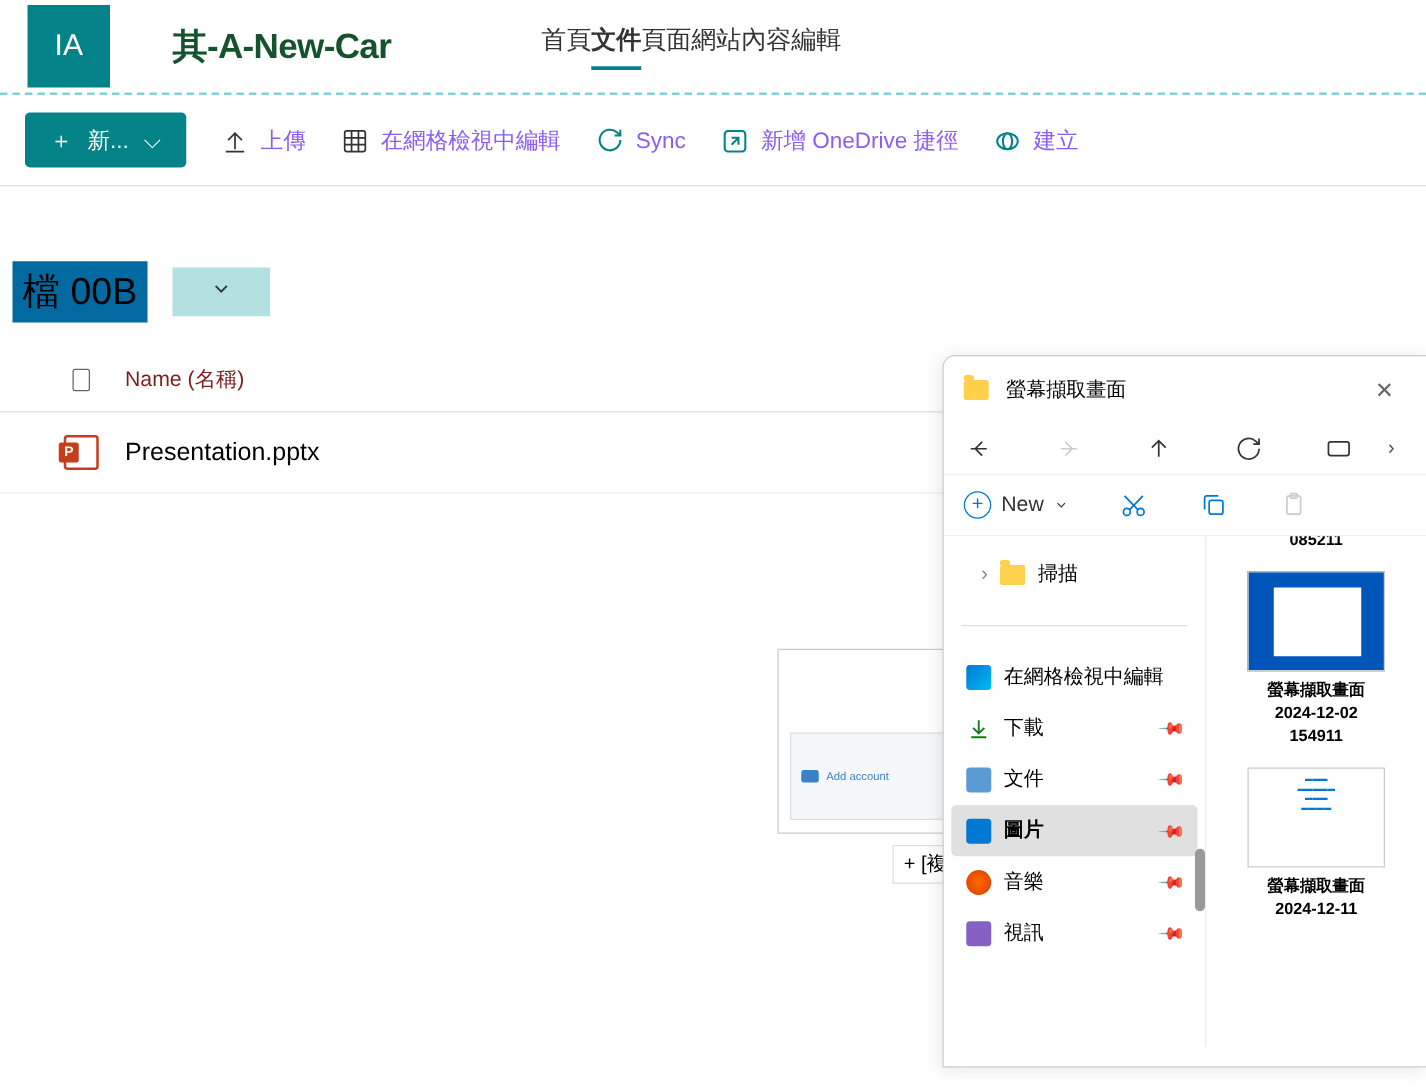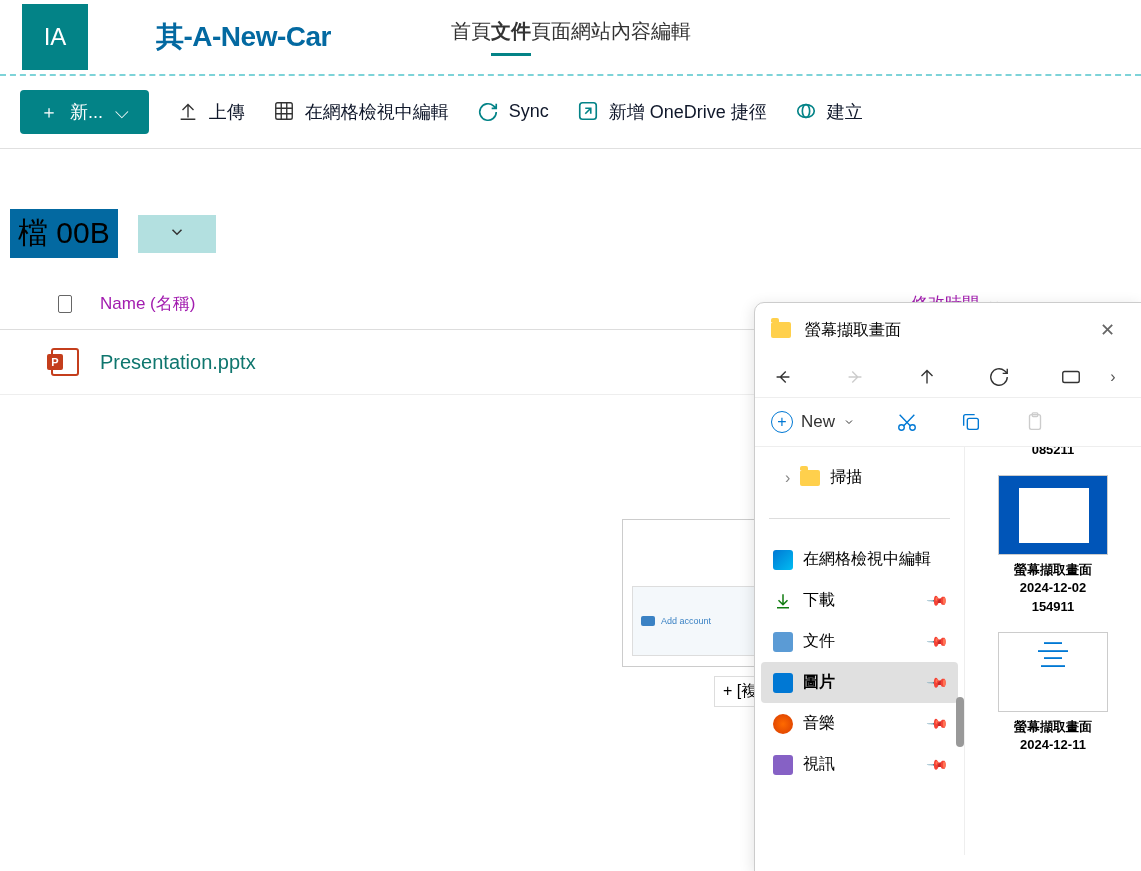--- a/index.html
+++ b/index.html
@@ -8,7 +8,7 @@
     
     .header { display: flex; align-items: center; padding: 4px 22px; gap: 20px; }
     .logo-tile { width: 66px; height: 66px; background: #038387; color: #fff; display: flex; align-items: center; justify-content: center; font-size: 24px; font-weight: 400; }
-    .site-title { font-size: 28px; font-weight: 700; color: #0369a1; letter-spacing: -0.5px; margin-left: 48px; }
+    .site-title { font-size: 28px; font-weight: 700; color: #14532d; letter-spacing: -0.5px; margin-left: 30px; }
     .nav-tabs { display: flex; margin-left: 100px; }
     .nav-tab { font-size: 20px; color: #333; cursor: pointer; padding-bottom: 8px; border-bottom: 3px solid transparent; }
     .nav-tab.active { border-bottom-color: #038387; font-weight: 600; }

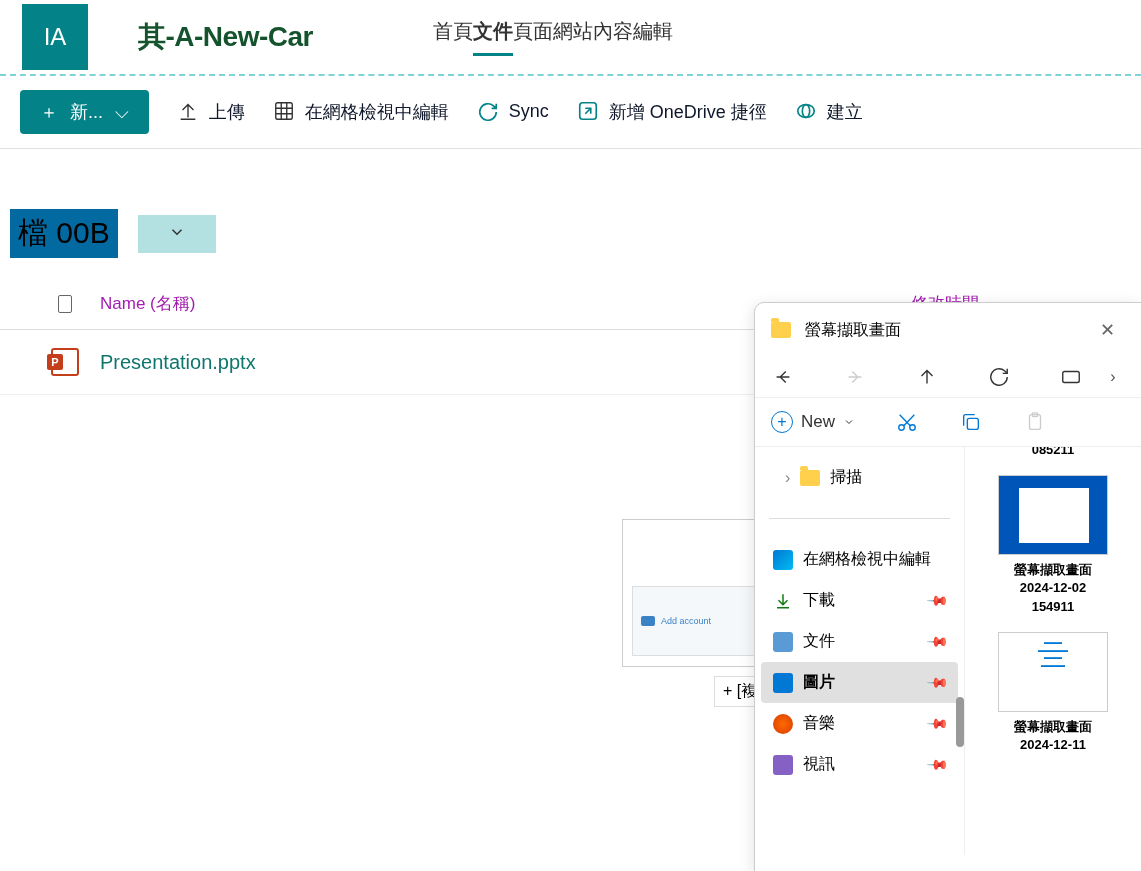--- a/index.html
+++ b/index.html
@@ -18,7 +18,7 @@
     
     .toolbar { display: flex; align-items: center; padding: 14px 20px; gap: 28px; border-bottom: 1px solid #e0e0e0; }
     .btn-new { background: #038387; color: #fff; padding: 10px 20px; border-radius: 4px; display: flex; align-items: center; gap: 12px; font-size: 18px; cursor: pointer; }
-    .toolbar-item { display: flex; align-items: flex-start; gap: 10px; font-size: 18px; color: #0f172a; cursor: pointer; }
+    .toolbar-item { display: flex; align-items: flex-end; gap: 10px; font-size: 18px; color: #8b5cf6; cursor: pointer; }
     .toolbar-icon { width: 22px; height: 22px; display: inline-flex; align-items: center; justify-content: center; }
 
     

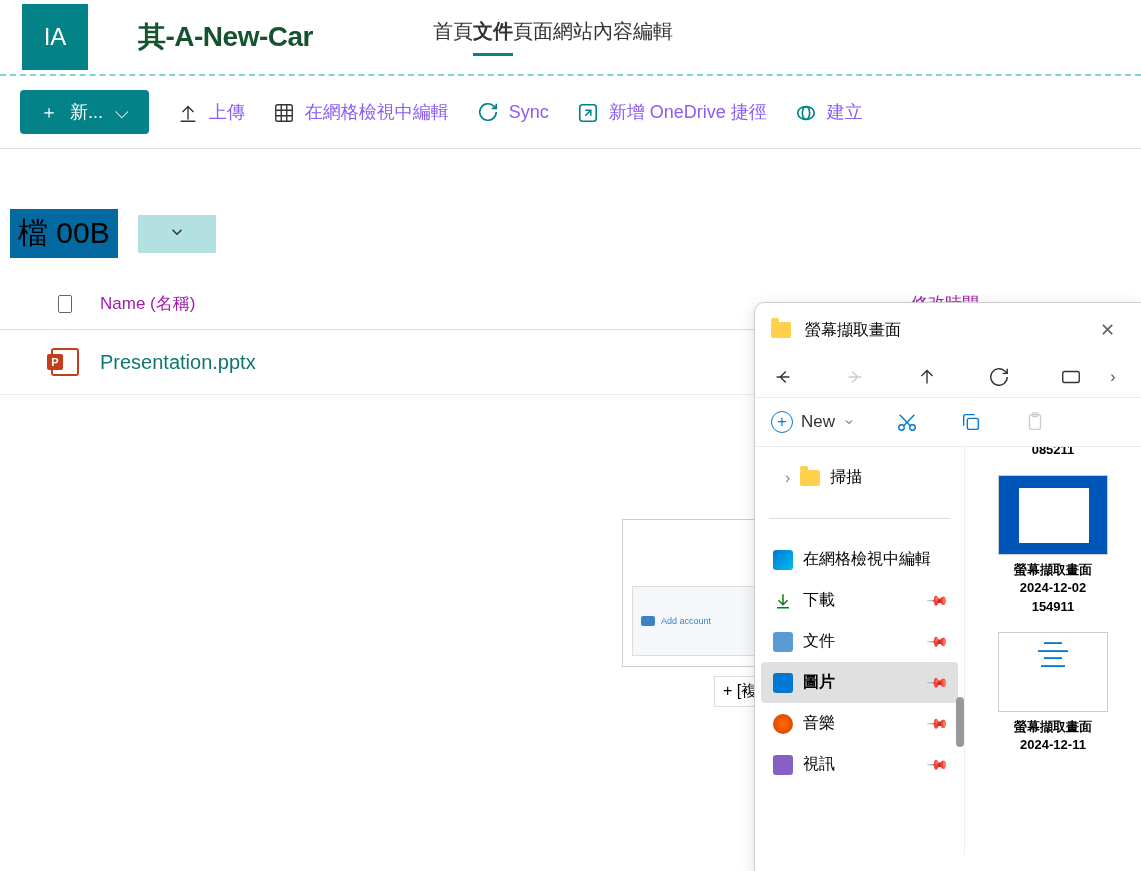--- a/index.html
+++ b/index.html
@@ -27,7 +27,7 @@
     .lib-chevron { background: #b3e0e0; padding: 8px 30px; cursor: pointer; }
 
     
-    .list-header { display: flex; align-items: center; padding: 14px 30px; border-bottom: 1px solid #ddd; font-size: 17px; color: #a21caf; }
+    .list-header { display: flex; align-items: center; padding: 14px 30px; border-bottom: 1px solid #ddd; font-size: 17px; color: #7f1d1d; }
     .col-icon { width: 70px; display: flex; justify-content: center; }
     .col-name { flex: 1; }
     .col-modified { width: 200px; display: flex; align-items: center; gap: 8px; }

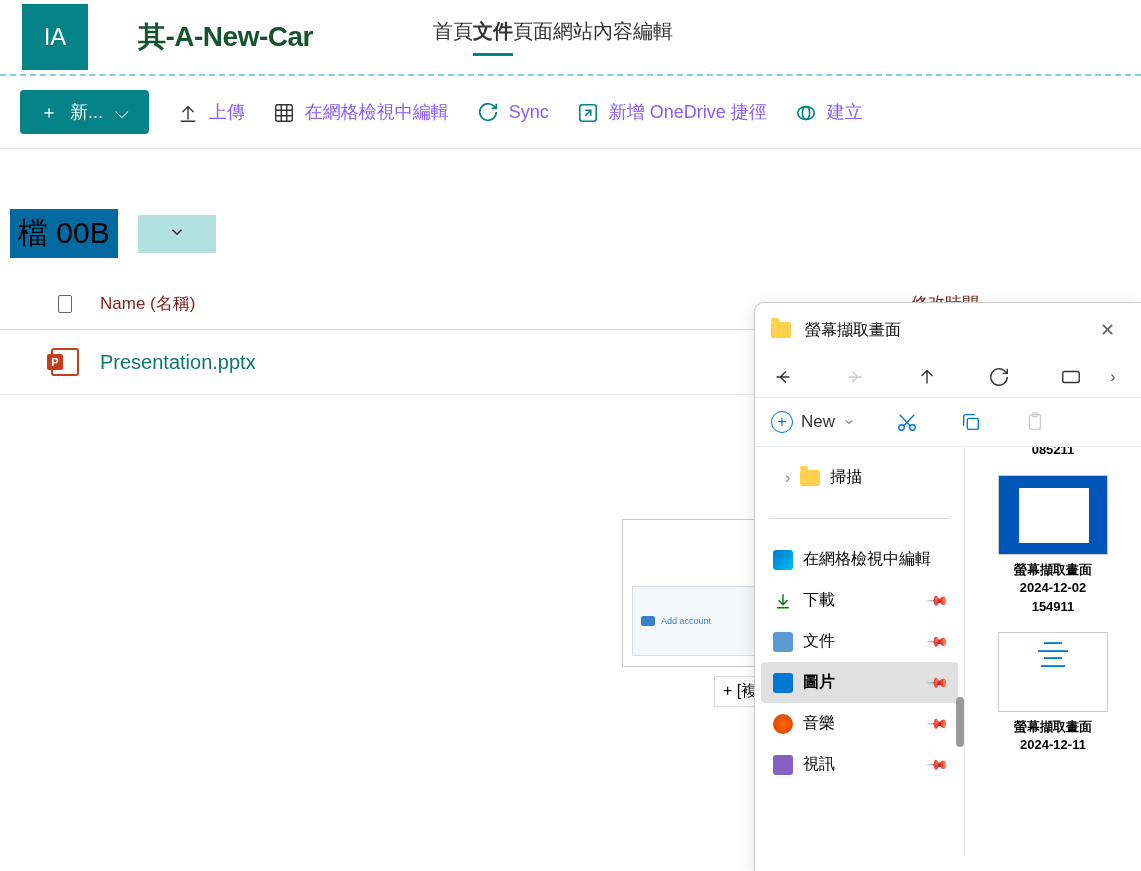--- a/index.html
+++ b/index.html
@@ -38,7 +38,7 @@
     .file-icon-ppt::before { content: 'P'; position: absolute; left: -6px; top: 4px; width: 16px; height: 16px; background: #c43e1c; color: #fff; font-size: 11px; font-weight: bold; display: flex; align-items: center; justify-content: center; border-radius: 2px; }
 
     
-    .explorer { position: absolute; left: 754px; top: 302px; width: 388px; height: 570px; background: #fff; border: 1px solid #ccc; border-radius: 10px 0 0 0; box-shadow: -2px 2px 14px rgba(0,0,0,0.1); }
+    .explorer { position: absolute; left: 754px; top: 284px; width: 388px; height: 570px; background: #fff; border: 1px solid #ccc; border-radius: 10px 0 0 0; box-shadow: -2px 2px 14px rgba(0,0,0,0.1); }
     .explorer-titlebar { display: flex; align-items: center; padding: 12px 16px; gap: 14px; }
     .folder-icon-sm { width: 20px; height: 16px; background: #ffd04c; border-radius: 2px; position: relative; }
     .folder-icon-sm::before { content: ''; position: absolute; top: -4px; left: 0; width: 8px; height: 4px; background: #ffd04c; border-radius: 2px 2px 0 0; }

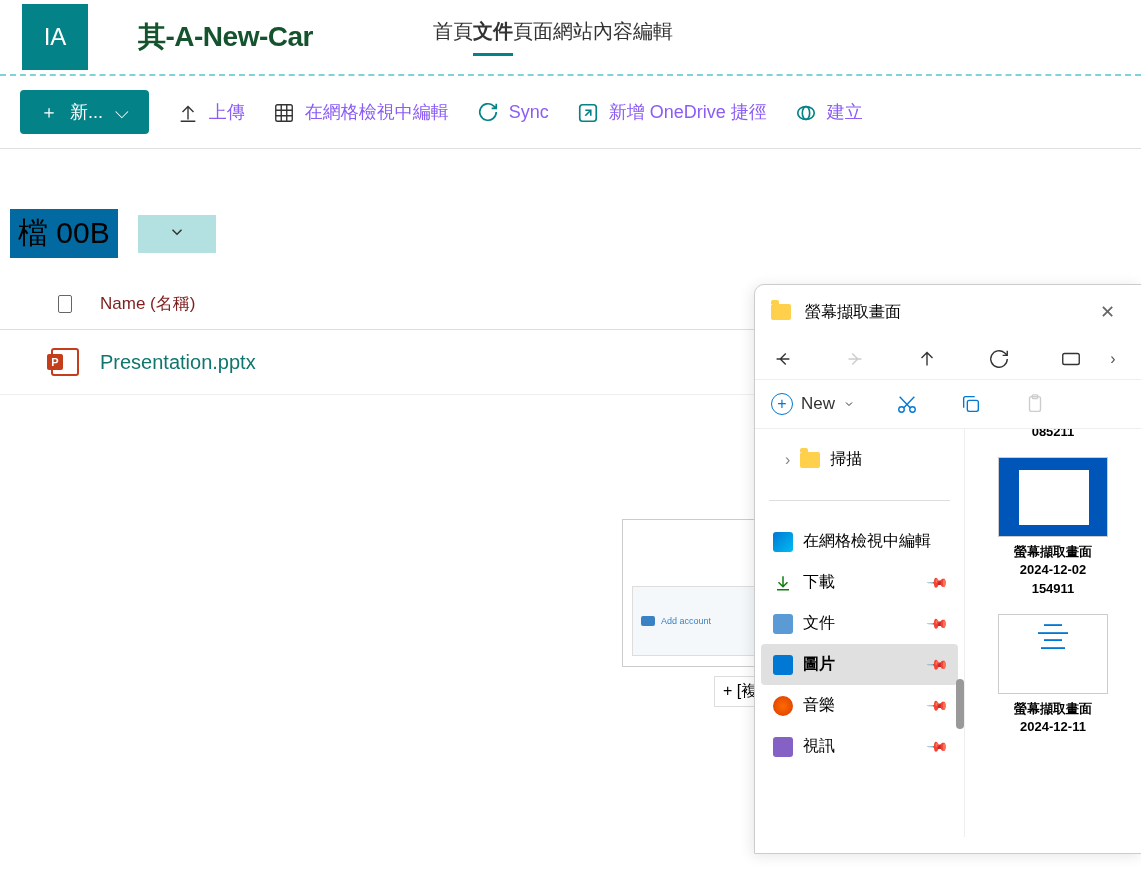--- a/index.html
+++ b/index.html
@@ -33,7 +33,7 @@
     .col-modified { width: 200px; display: flex; align-items: center; gap: 8px; }
 
     
-    .file-row { display: flex; align-items: center; padding: 18px 30px; border-bottom: 1px solid #eee; font-size: 20px; color: #0f766e; }
+    .file-row { display: flex; align-items: center; padding: 18px 30px; border-bottom: 1px solid #eee; font-size: 20px; color: #000000; }
     .file-icon-ppt { width: 28px; height: 28px; border: 2px solid #c43e1c; border-radius: 3px; position: relative; background: #fff; }
     .file-icon-ppt::before { content: 'P'; position: absolute; left: -6px; top: 4px; width: 16px; height: 16px; background: #c43e1c; color: #fff; font-size: 11px; font-weight: bold; display: flex; align-items: center; justify-content: center; border-radius: 2px; }
 

